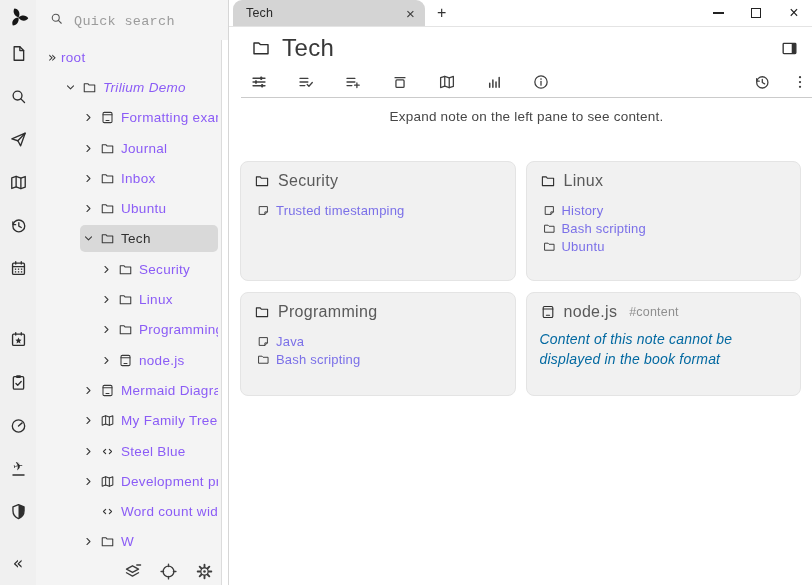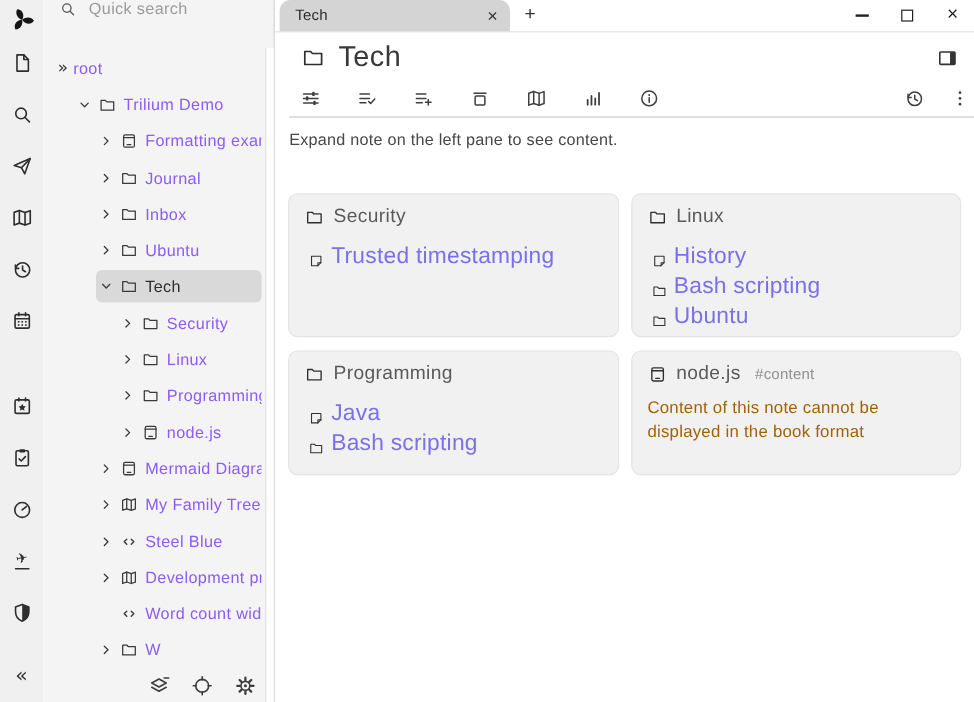--- a/index.html
+++ b/index.html
@@ -25,8 +25,8 @@
              border-right: 1px solid #d6d6d6; position: relative; }
   .tree-col { flex: 1; display: flex; flex-direction: column; overflow: hidden; min-width: 0; }
   .gutter { width: 7px; background: #fff; border-left: 1px solid #dcdcdc; margin-top: 40px; }
-  .qsearch { height: 42px; display: flex; align-items: flex-start; padding-left: 13px; gap: 10px;
-             color: #555; flex-shrink: 0; }
+  .qsearch { height: 42px; display: flex; align-items: center; padding-left: 13px; gap: 10px;
+             color: #555; flex-shrink: 0; font-family: Liberation Mono, monospace; }
   .qsearch svg { width: 15px; height: 15px; }
   .qs-input { border: none; background: transparent; outline: none; font-size: 13.5px;
               color: #333; width: 128px; letter-spacing: .3px; font-family: inherit; }

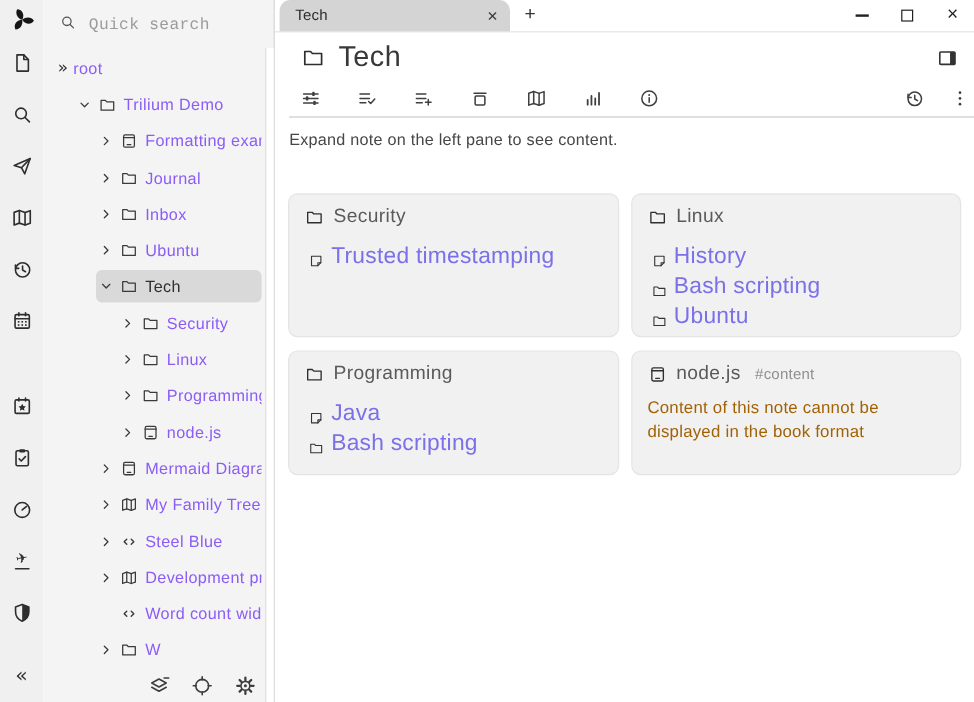--- a/index.html
+++ b/index.html
@@ -221,7 +221,7 @@
               <span class="t-label">root</span>
             </div>
           </div>
-          <div class="tree-row" style="padding-left: 26px;">
+          <div class="tree-row" style="padding-left: 26px; font-style: italic;">
             <div class="row-box">
               <span class="expander">
                 <svg viewBox="0 0 24 24" fill="none" stroke="currentColor" stroke-width="2.4" stroke-linecap="round" stroke-linejoin="round" width="100%" height="100%">

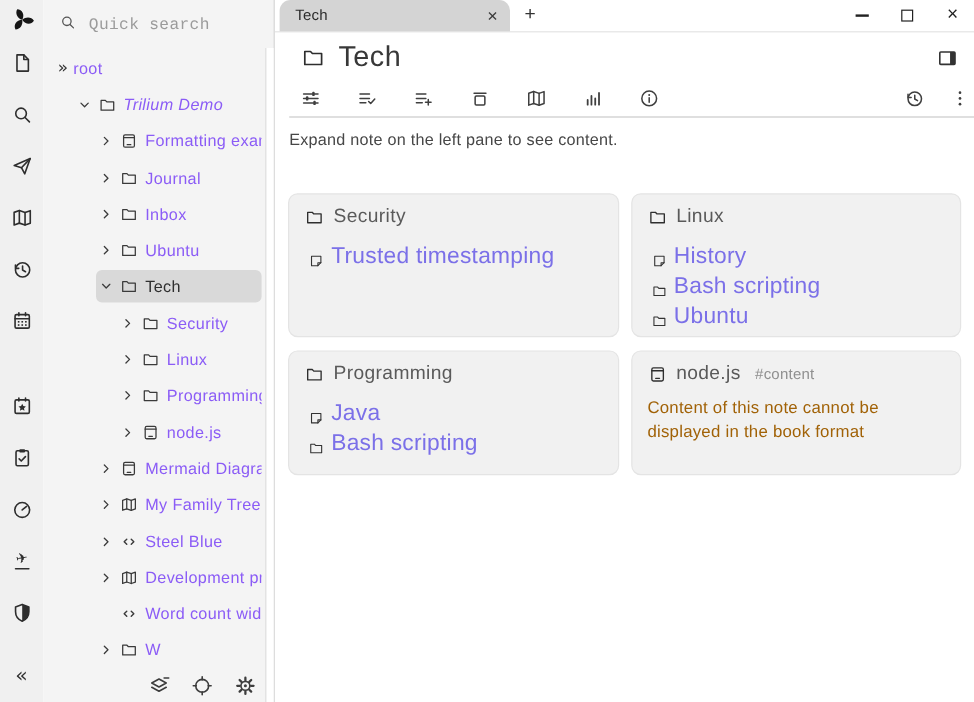--- a/index.html
+++ b/index.html
@@ -86,7 +86,7 @@
   .ribbon-line { position: absolute; left: 12px; right: 0; bottom: 0; height: 1px;
                  background: #cbcbcb; }
 
-  .note-msg { font-size: 13.5px; color: #474747; padding: 11px 0 0 12px; letter-spacing: .2px; }
+  .note-msg { font-size: 13.5px; color: #474747; padding: 11px 0 0 12px; letter-spacing: .2px; text-align: center; }
 
   .book-grid { display: grid; grid-template-columns: 1fr 1fr; grid-template-rows: 120px 104px;
                gap: 11px 10px; padding: 0 11px; margin-top: 37px; }

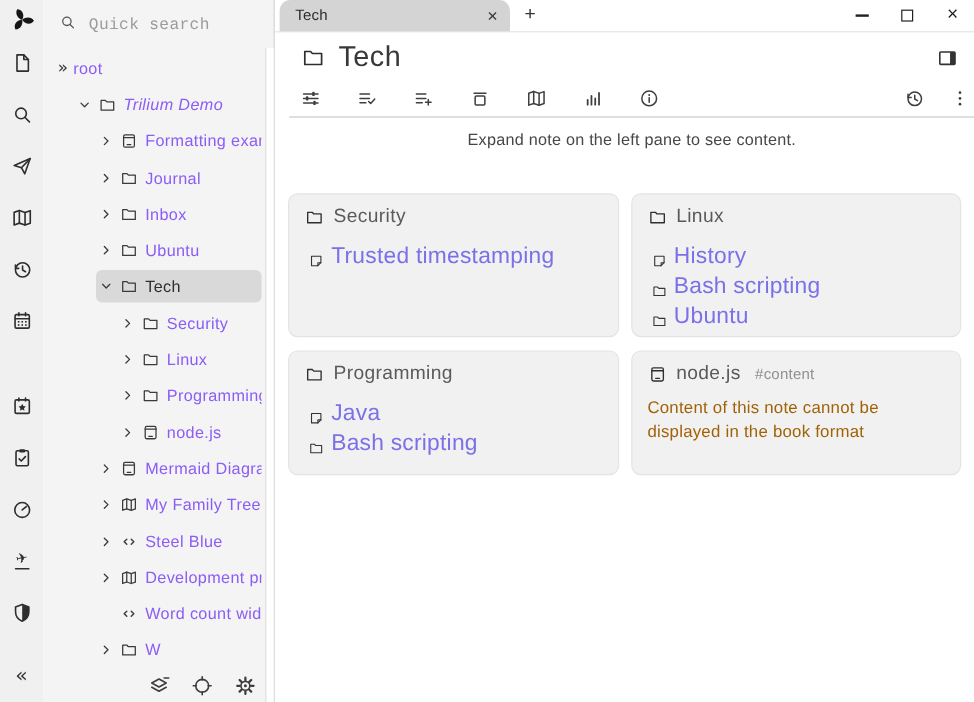--- a/index.html
+++ b/index.html
@@ -99,7 +99,7 @@
   .ch-badge { font-size: 12.5px; color: #8f8f8f; margin-left: 4px; }
   .card-links { margin-top: 13px; display: flex; flex-direction: column; gap: 3px;
                 padding-left: 3px; }
-  .clink { display: flex; align-items: center; gap: 6px; font-size: 19px; color: var(--link, #7b70e8);
+  .clink { display: flex; align-items: center; gap: 6px; font-size: 13px; color: var(--link, #7b70e8);
            cursor: pointer; }
   .cl-icon { width: 13px; height: 13px; color: #333; flex-shrink: 0; }
   .cl-icon svg { width: 13px; height: 13px; }

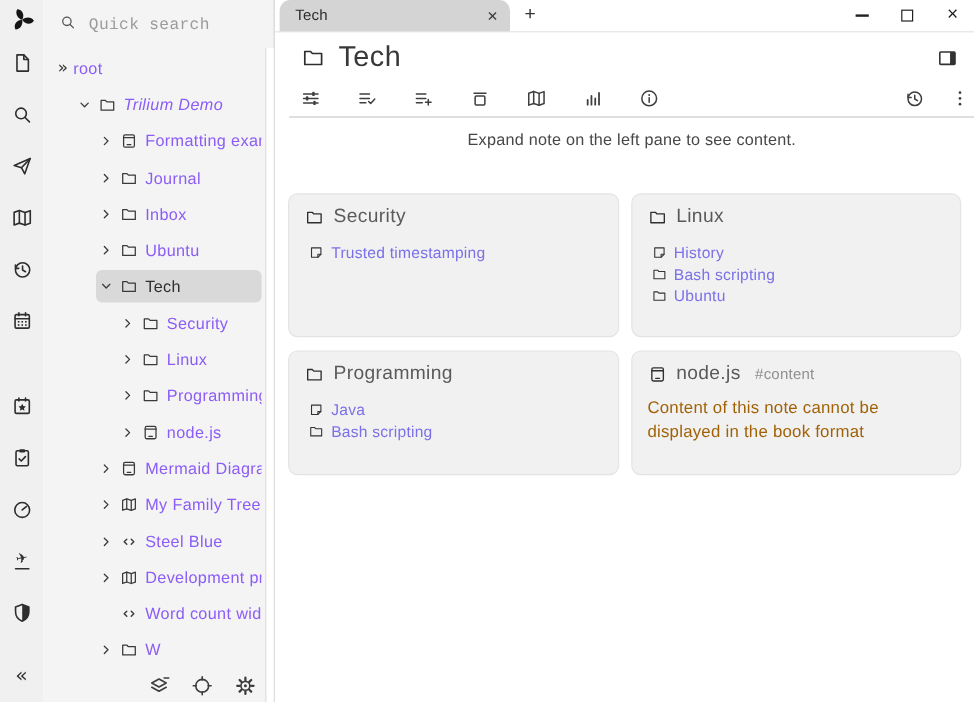--- a/index.html
+++ b/index.html
@@ -103,7 +103,7 @@
            cursor: pointer; }
   .cl-icon { width: 13px; height: 13px; color: #333; flex-shrink: 0; }
   .cl-icon svg { width: 13px; height: 13px; }
-  .card-msg { font-size: 14px; color: #a16207; margin-top: 8px;
+  .card-msg { font-style: italic; font-size: 14px; color: #0369a1; margin-top: 8px;
               line-height: 1.45; max-width: 250px; }
 </style>
 </head>

